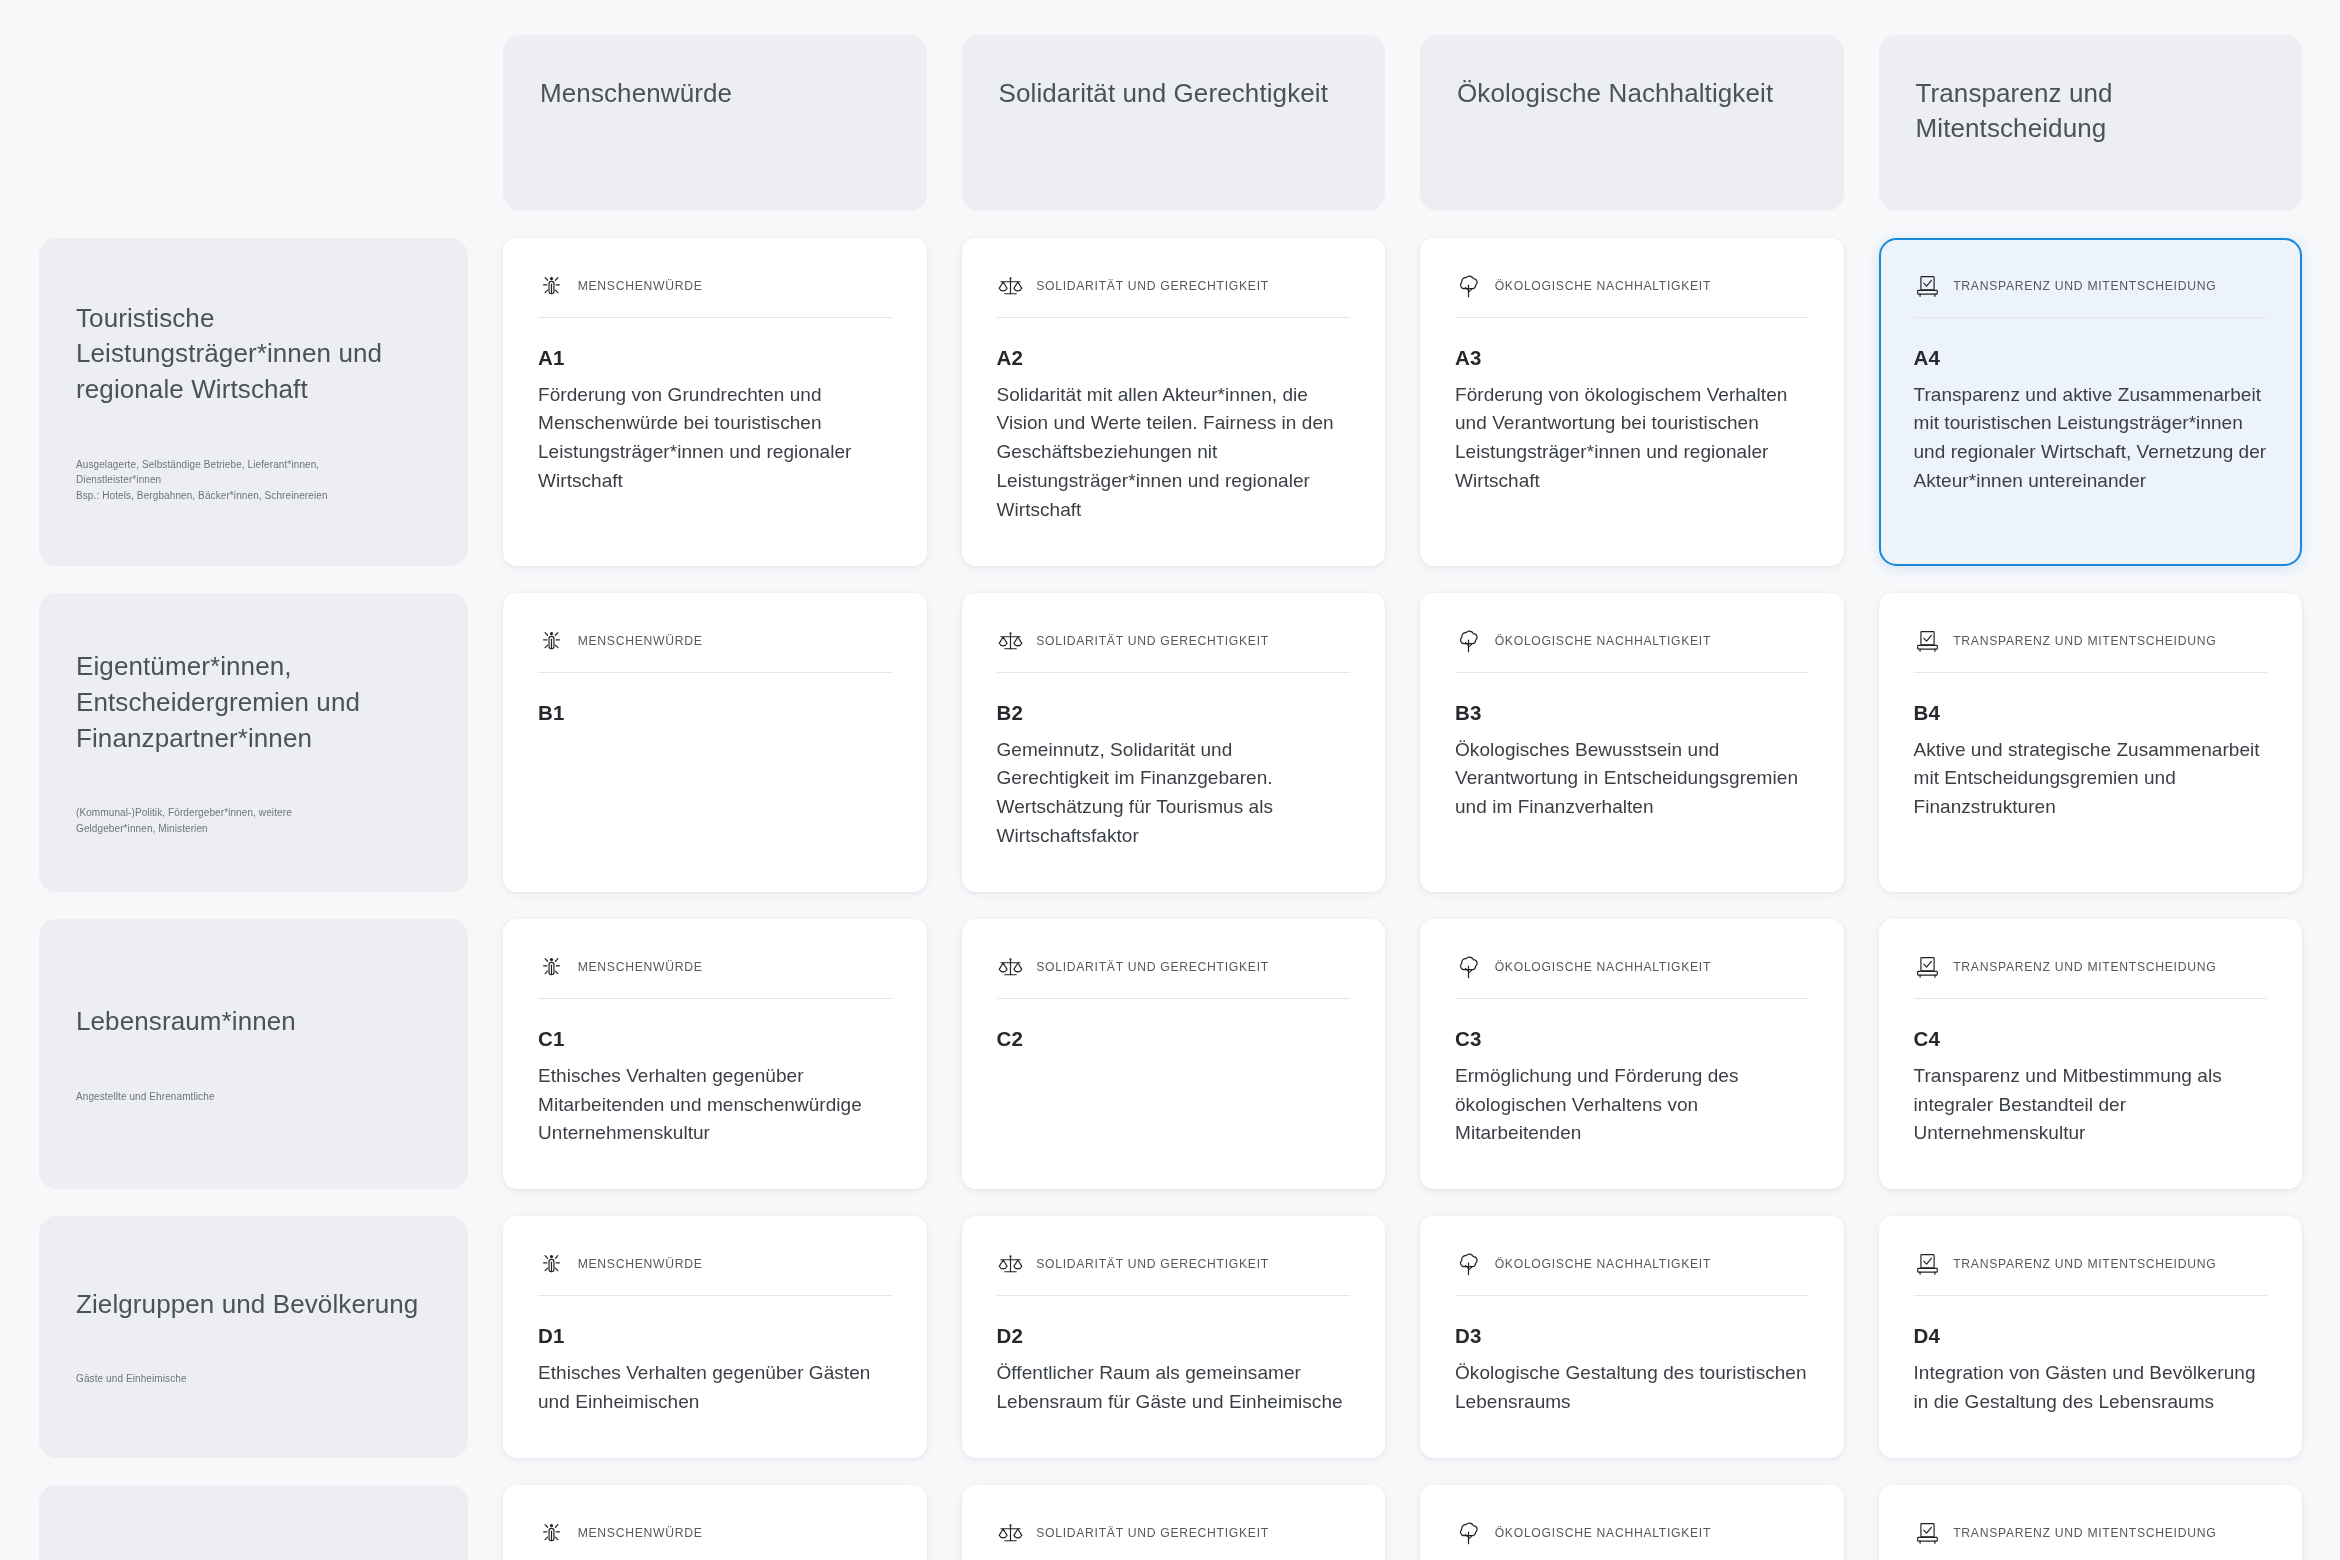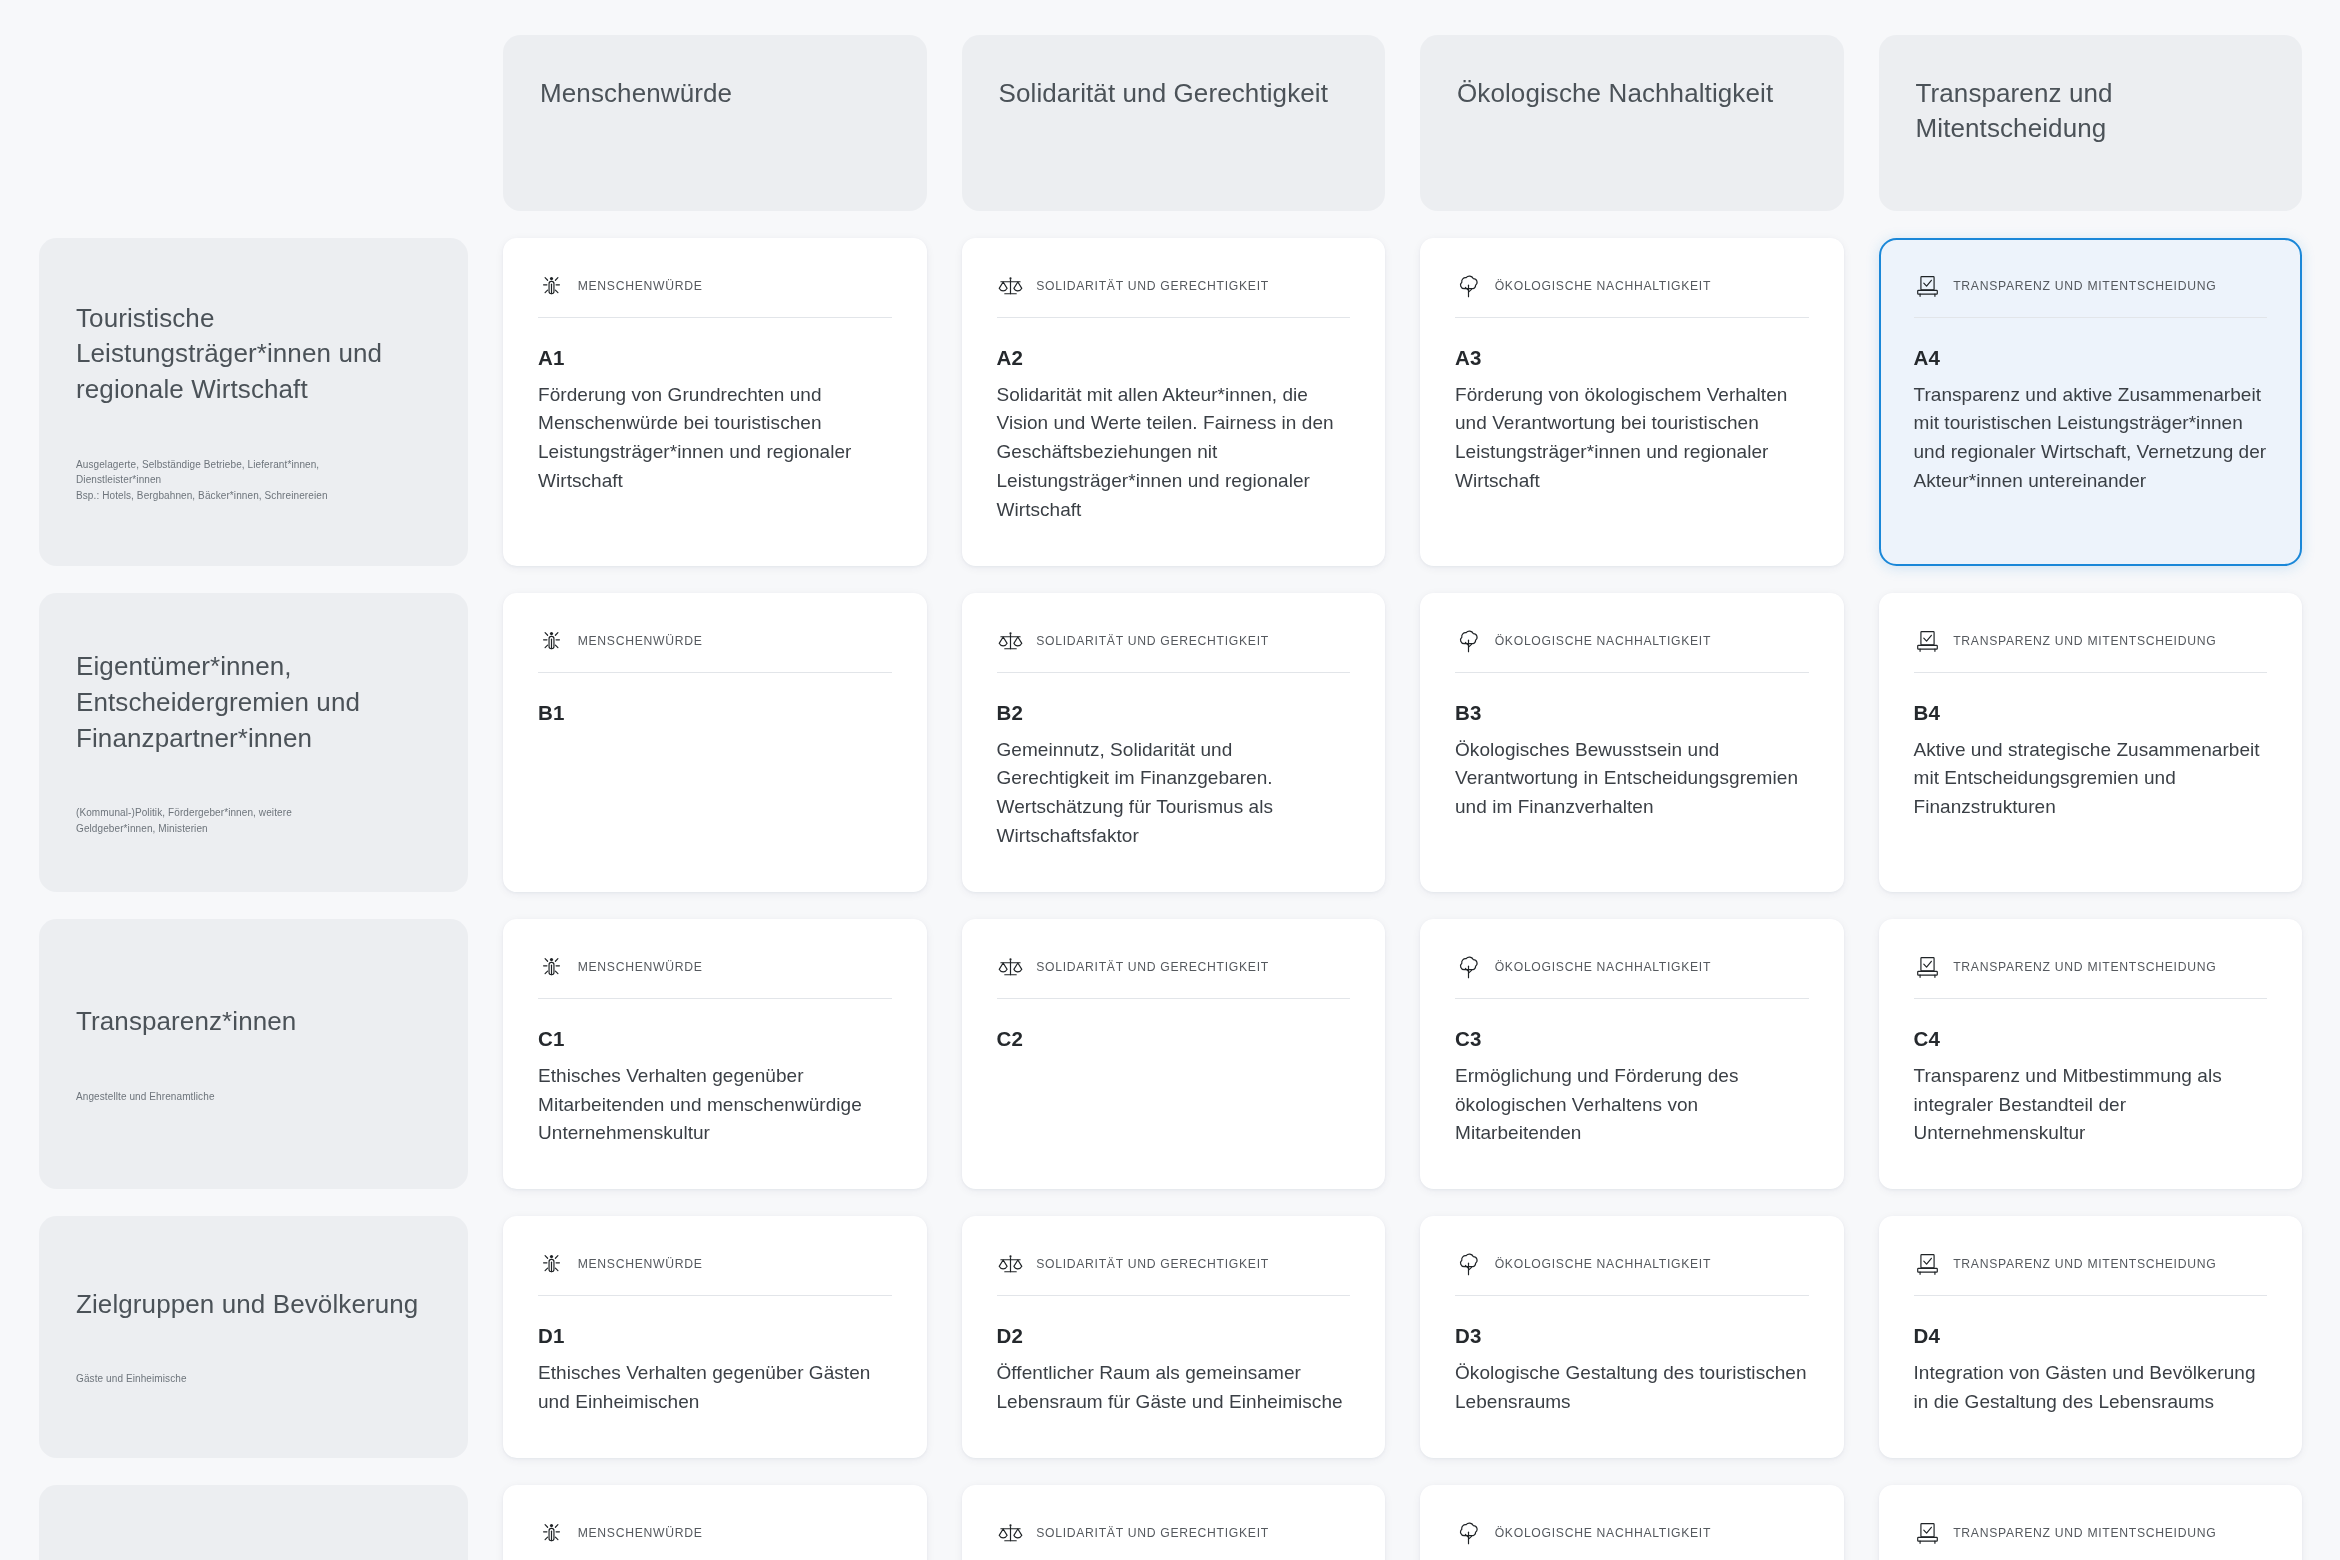--- a/index.html
+++ b/index.html
@@ -296,7 +296,7 @@
       <div class="card-text">Aktive und strategische Zusammenarbeit mit Entscheidungsgremien und Finanzstrukturen</div>
     </div>
     <div class="row-head">
-      <div class="row-head-title">Transparenz*innen</div>
+      <div class="row-head-title">Lebensraum*innen</div>
       <div class="row-head-sub">
         <span>Angestellte und Ehrenamtliche</span>
       </div>

